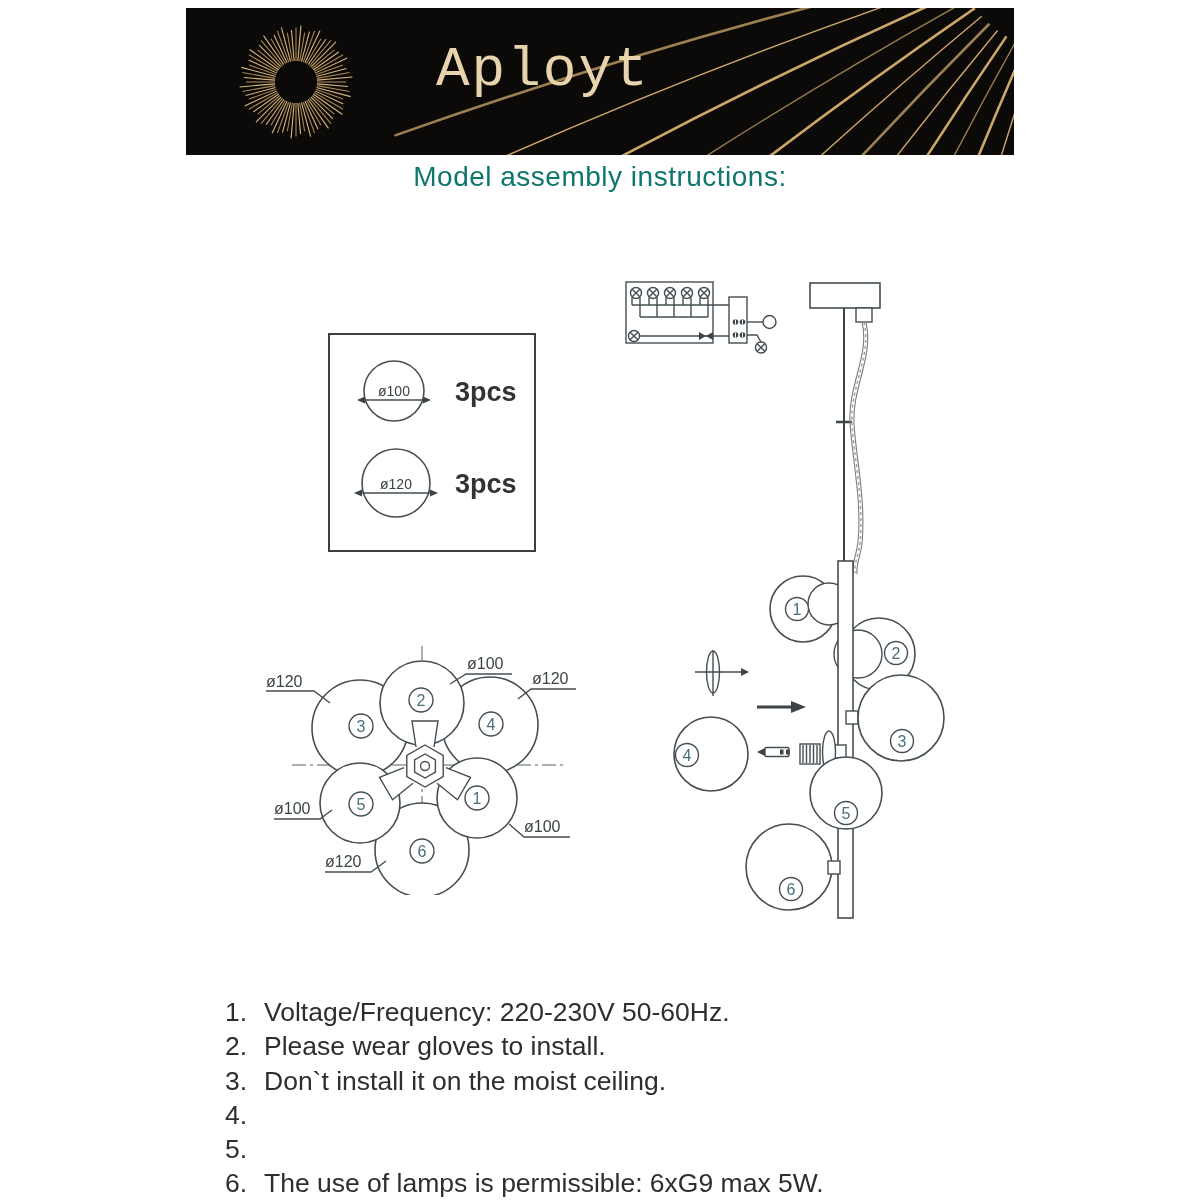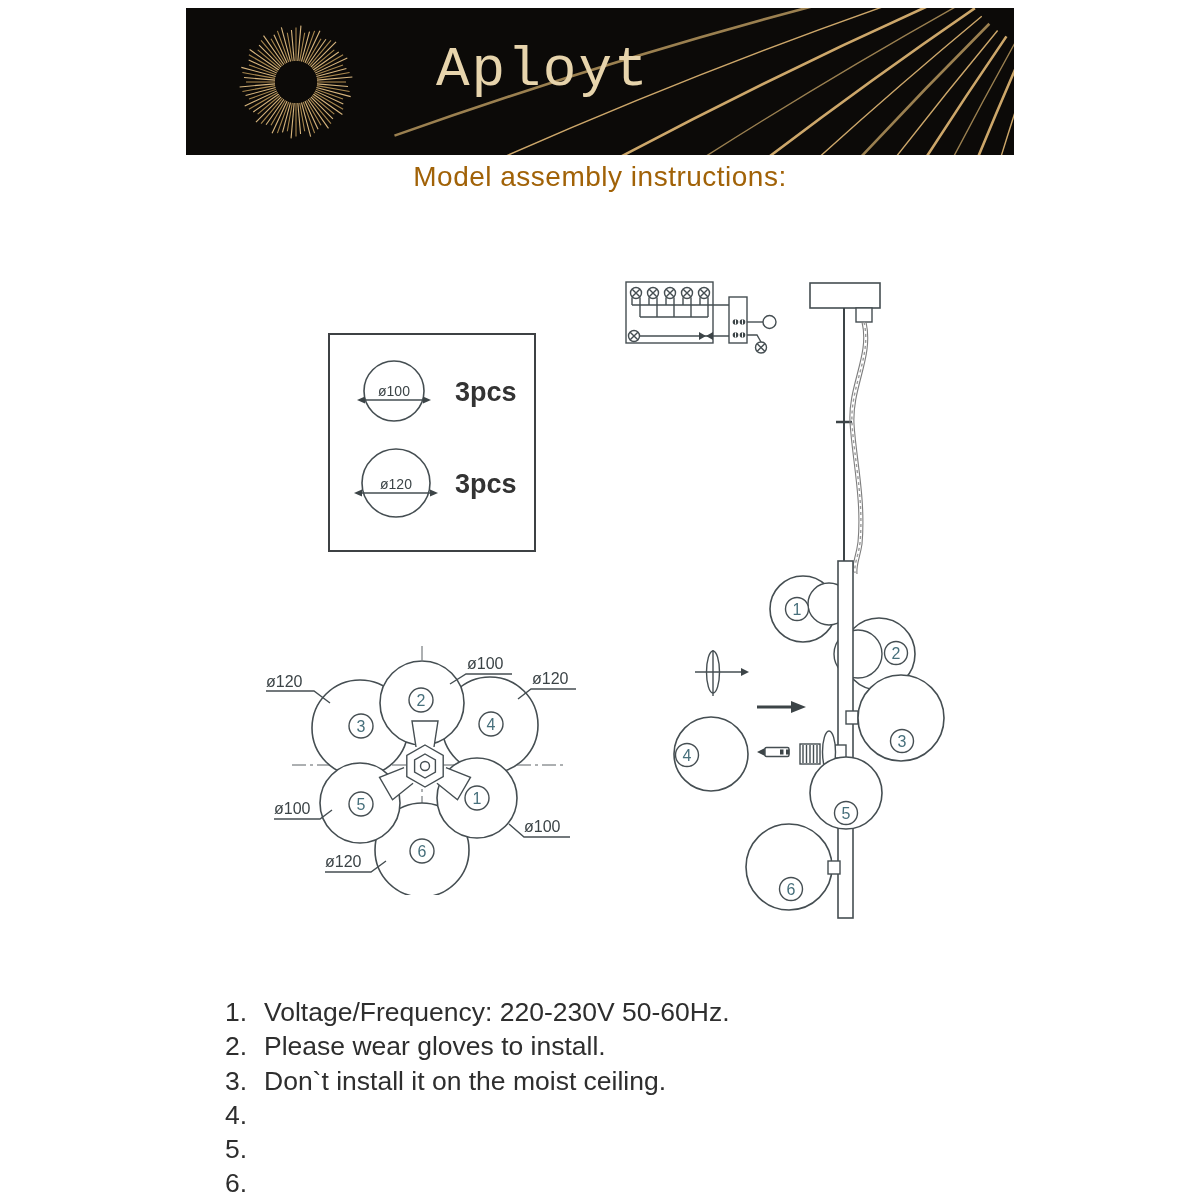--- a/index.html
+++ b/index.html
@@ -12,7 +12,7 @@
          font-size:56px;font-weight:400;letter-spacing:2px;color:var(--cream,#e7d4ac);margin-left:40px;}
   
   .title-wrap{position:absolute;left:0;top:160px;width:1200px;text-align:center;line-height:33px;}
-  .title-line{font-size:28px;color:#a16207;letter-spacing:.5px;}
+  .title-line{font-size:28px;color:#0f766e;letter-spacing:.5px;}
   
   .parts-box{position:absolute;left:328px;top:333px;width:204px;height:215px;border:2px solid #3e4144;}
   

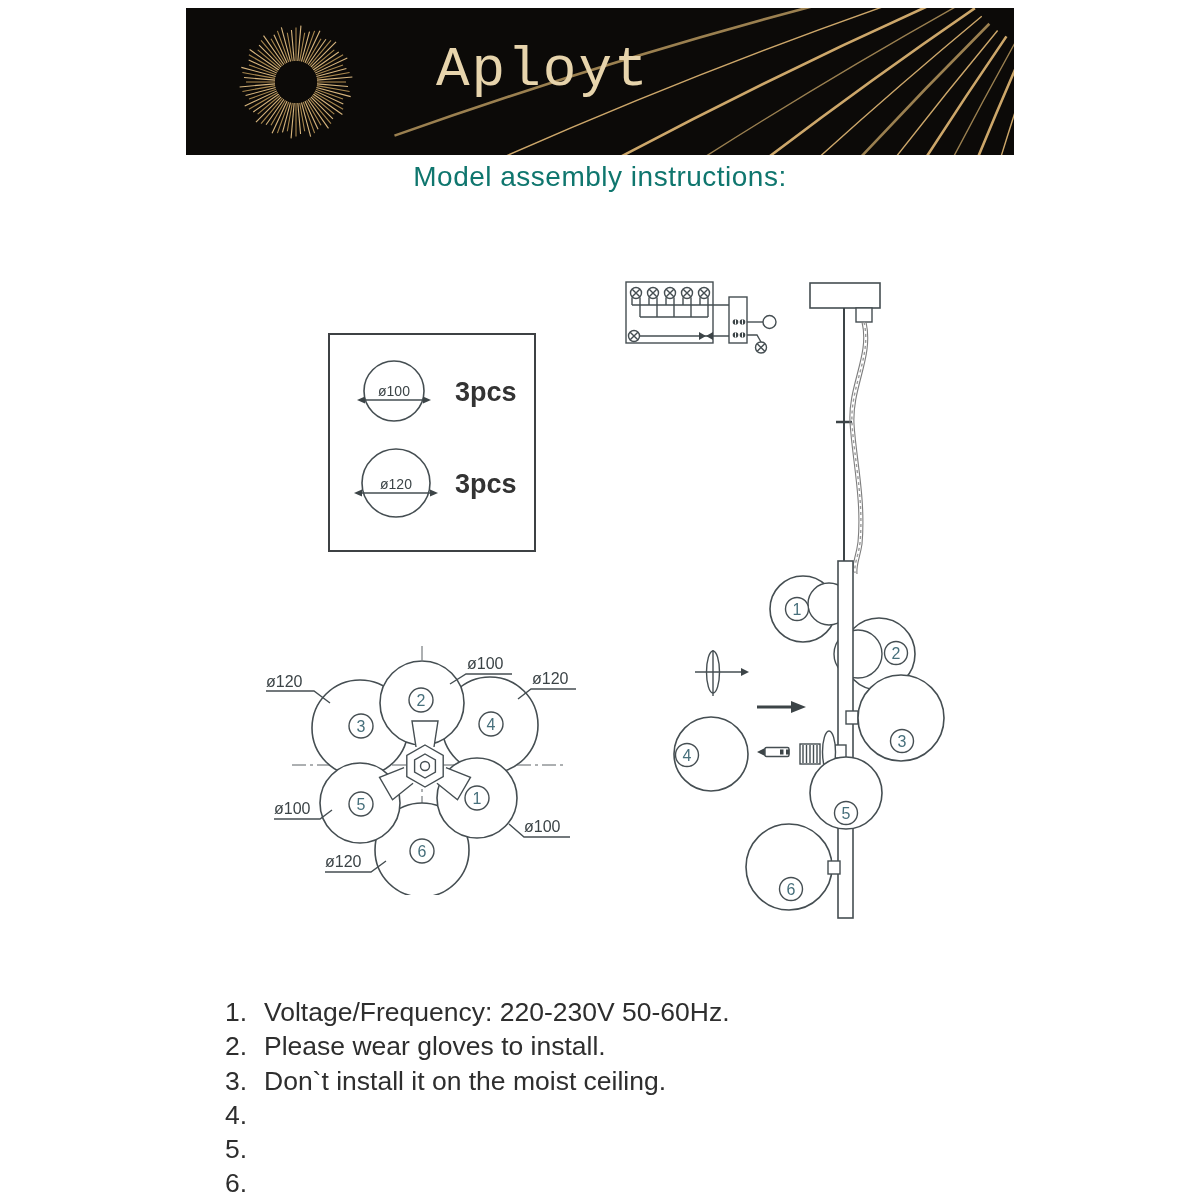--- a/index.html
+++ b/index.html
@@ -345,6 +345,7 @@
     </div>
     <div class="inst-row">
       <span class="inst-num">6.</span>
+      <span class="inst-text">The use of lamps is permissible: 6xG9 max 5W.</span>
     </div>
   </div>
 

